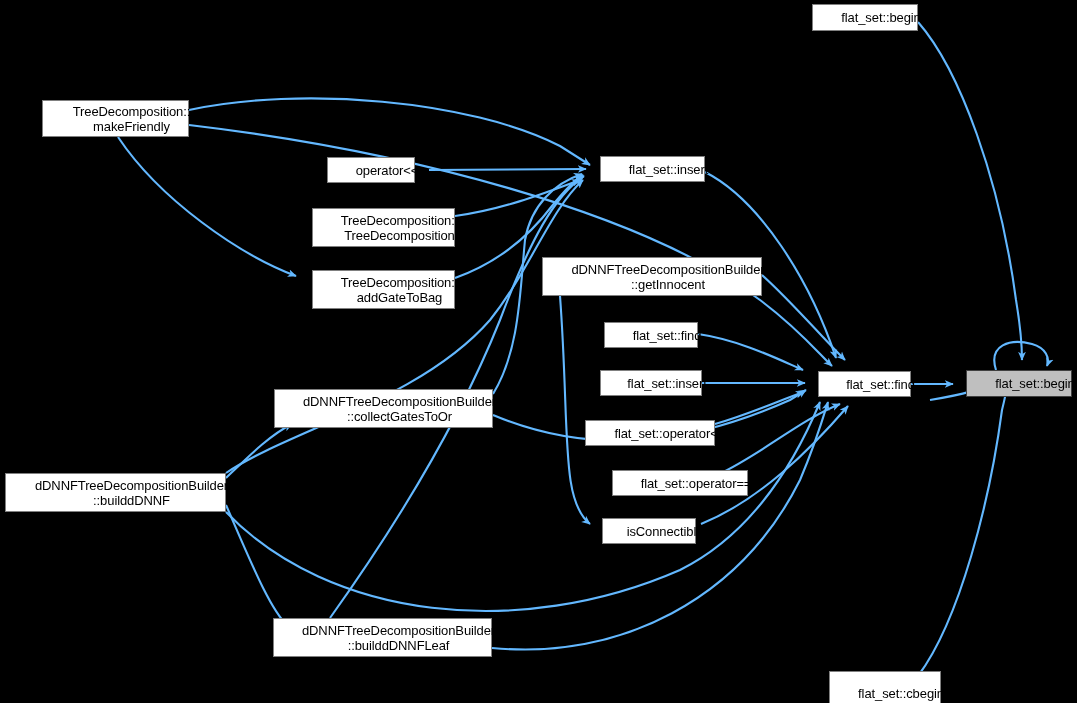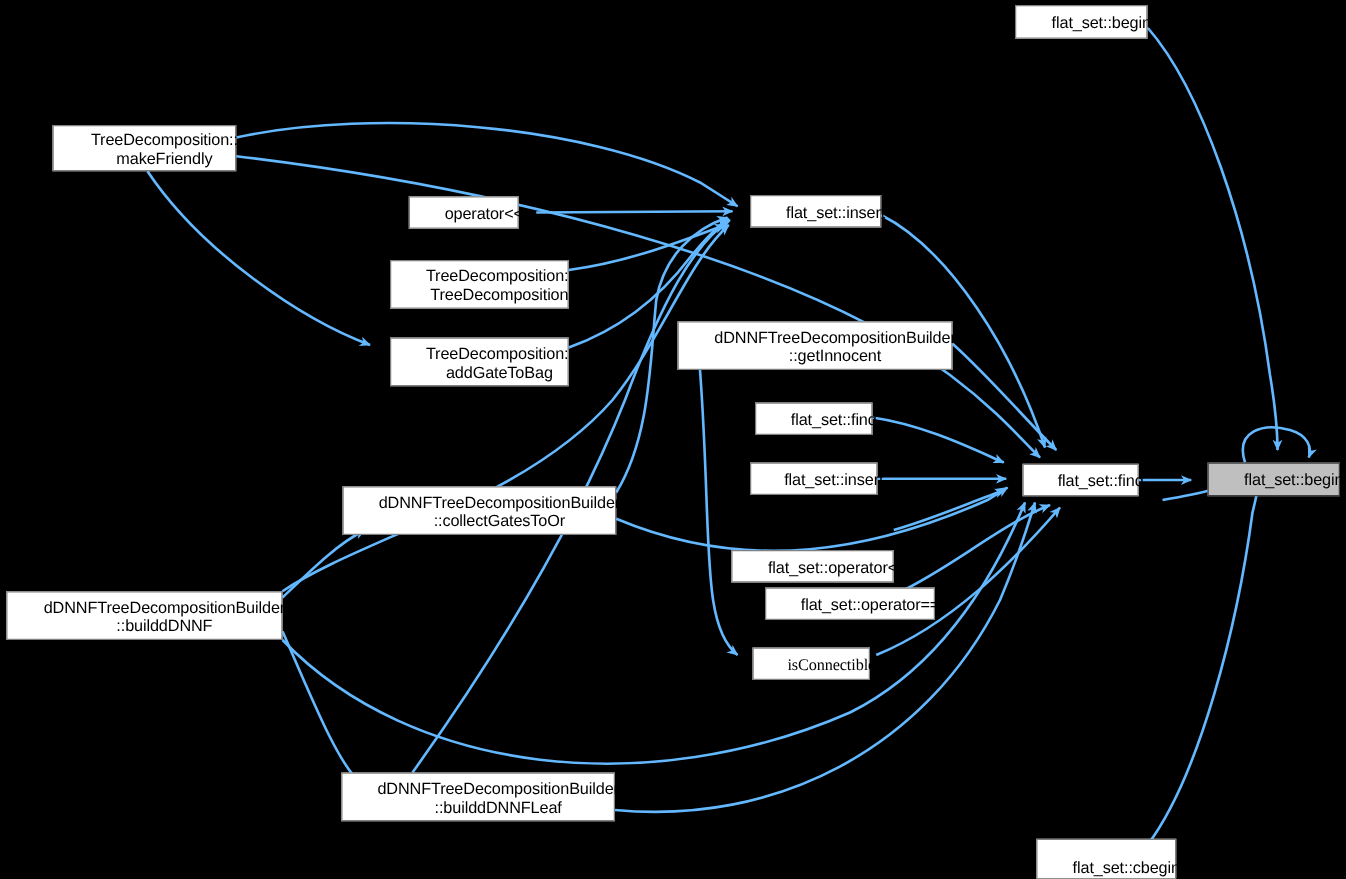--- a/index.html
+++ b/index.html
@@ -132,7 +132,7 @@
 ::getInnocent</span></div>
       <div class="node" style="left: 604px; top: 322px; width: 94px; height: 26px;"><span>flat_set::find</span></div>
       <div class="node" style="left: 600px; top: 370px; width: 102px; height: 26px;"><span>flat_set::insert</span></div>
-      <div class="node" style="left: 585px; top: 440px; width: 130px; height: 26px; justify-content: center;"><span>flat_set::operator&lt;</span></div>
+      <div class="node" style="left: 585px; top: 420px; width: 130px; height: 26px; justify-content: center;"><span>flat_set::operator&lt;</span></div>
       <div class="node" style="left: 612px; top: 470px; width: 136px; height: 26px;"><span>flat_set::operator==</span></div>
       <div class="node" style="left: 602px; top: 518px; width: 94px; height: 26px; font-family: Liberation Serif, serif;"><span>isConnectible</span></div>
       <div class="node" style="left: 812px; top: 4px; width: 106px; height: 27px;"><span>flat_set::begin</span></div>

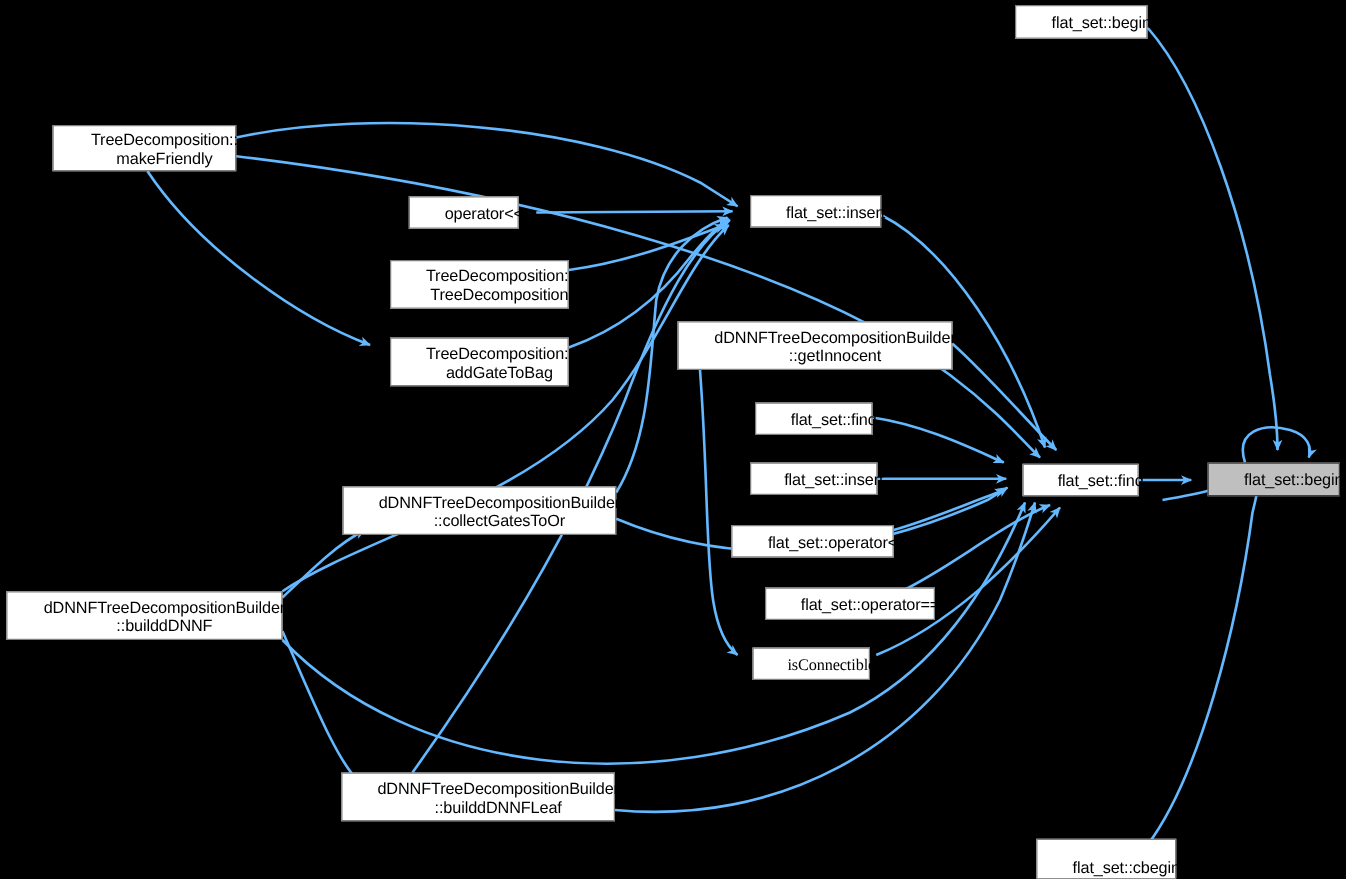--- a/index.html
+++ b/index.html
@@ -134,7 +134,7 @@
       <div class="node" style="left: 600px; top: 370px; width: 102px; height: 26px;"><span>flat_set::insert</span></div>
       <div class="node" style="left: 585px; top: 420px; width: 130px; height: 26px; justify-content: center;"><span>flat_set::operator&lt;</span></div>
       <div class="node" style="left: 612px; top: 470px; width: 136px; height: 26px;"><span>flat_set::operator==</span></div>
-      <div class="node" style="left: 602px; top: 518px; width: 94px; height: 26px; font-family: Liberation Serif, serif;"><span>isConnectible</span></div>
+      <div class="node" style="left: 602px; top: 518px; width: 94px; height: 26px;"><span>isConnectible</span></div>
       <div class="node" style="left: 812px; top: 4px; width: 106px; height: 27px;"><span>flat_set::begin</span></div>
       <div class="node" style="left: 818px; top: 371px; width: 93px; height: 26px;"><span>flat_set::find</span></div>
       <div class="node" style="left: 808px; top: 671px; width: 112px; height: 45px; margin-left: 21px;"><span>flat_set::cbegin</span></div>

